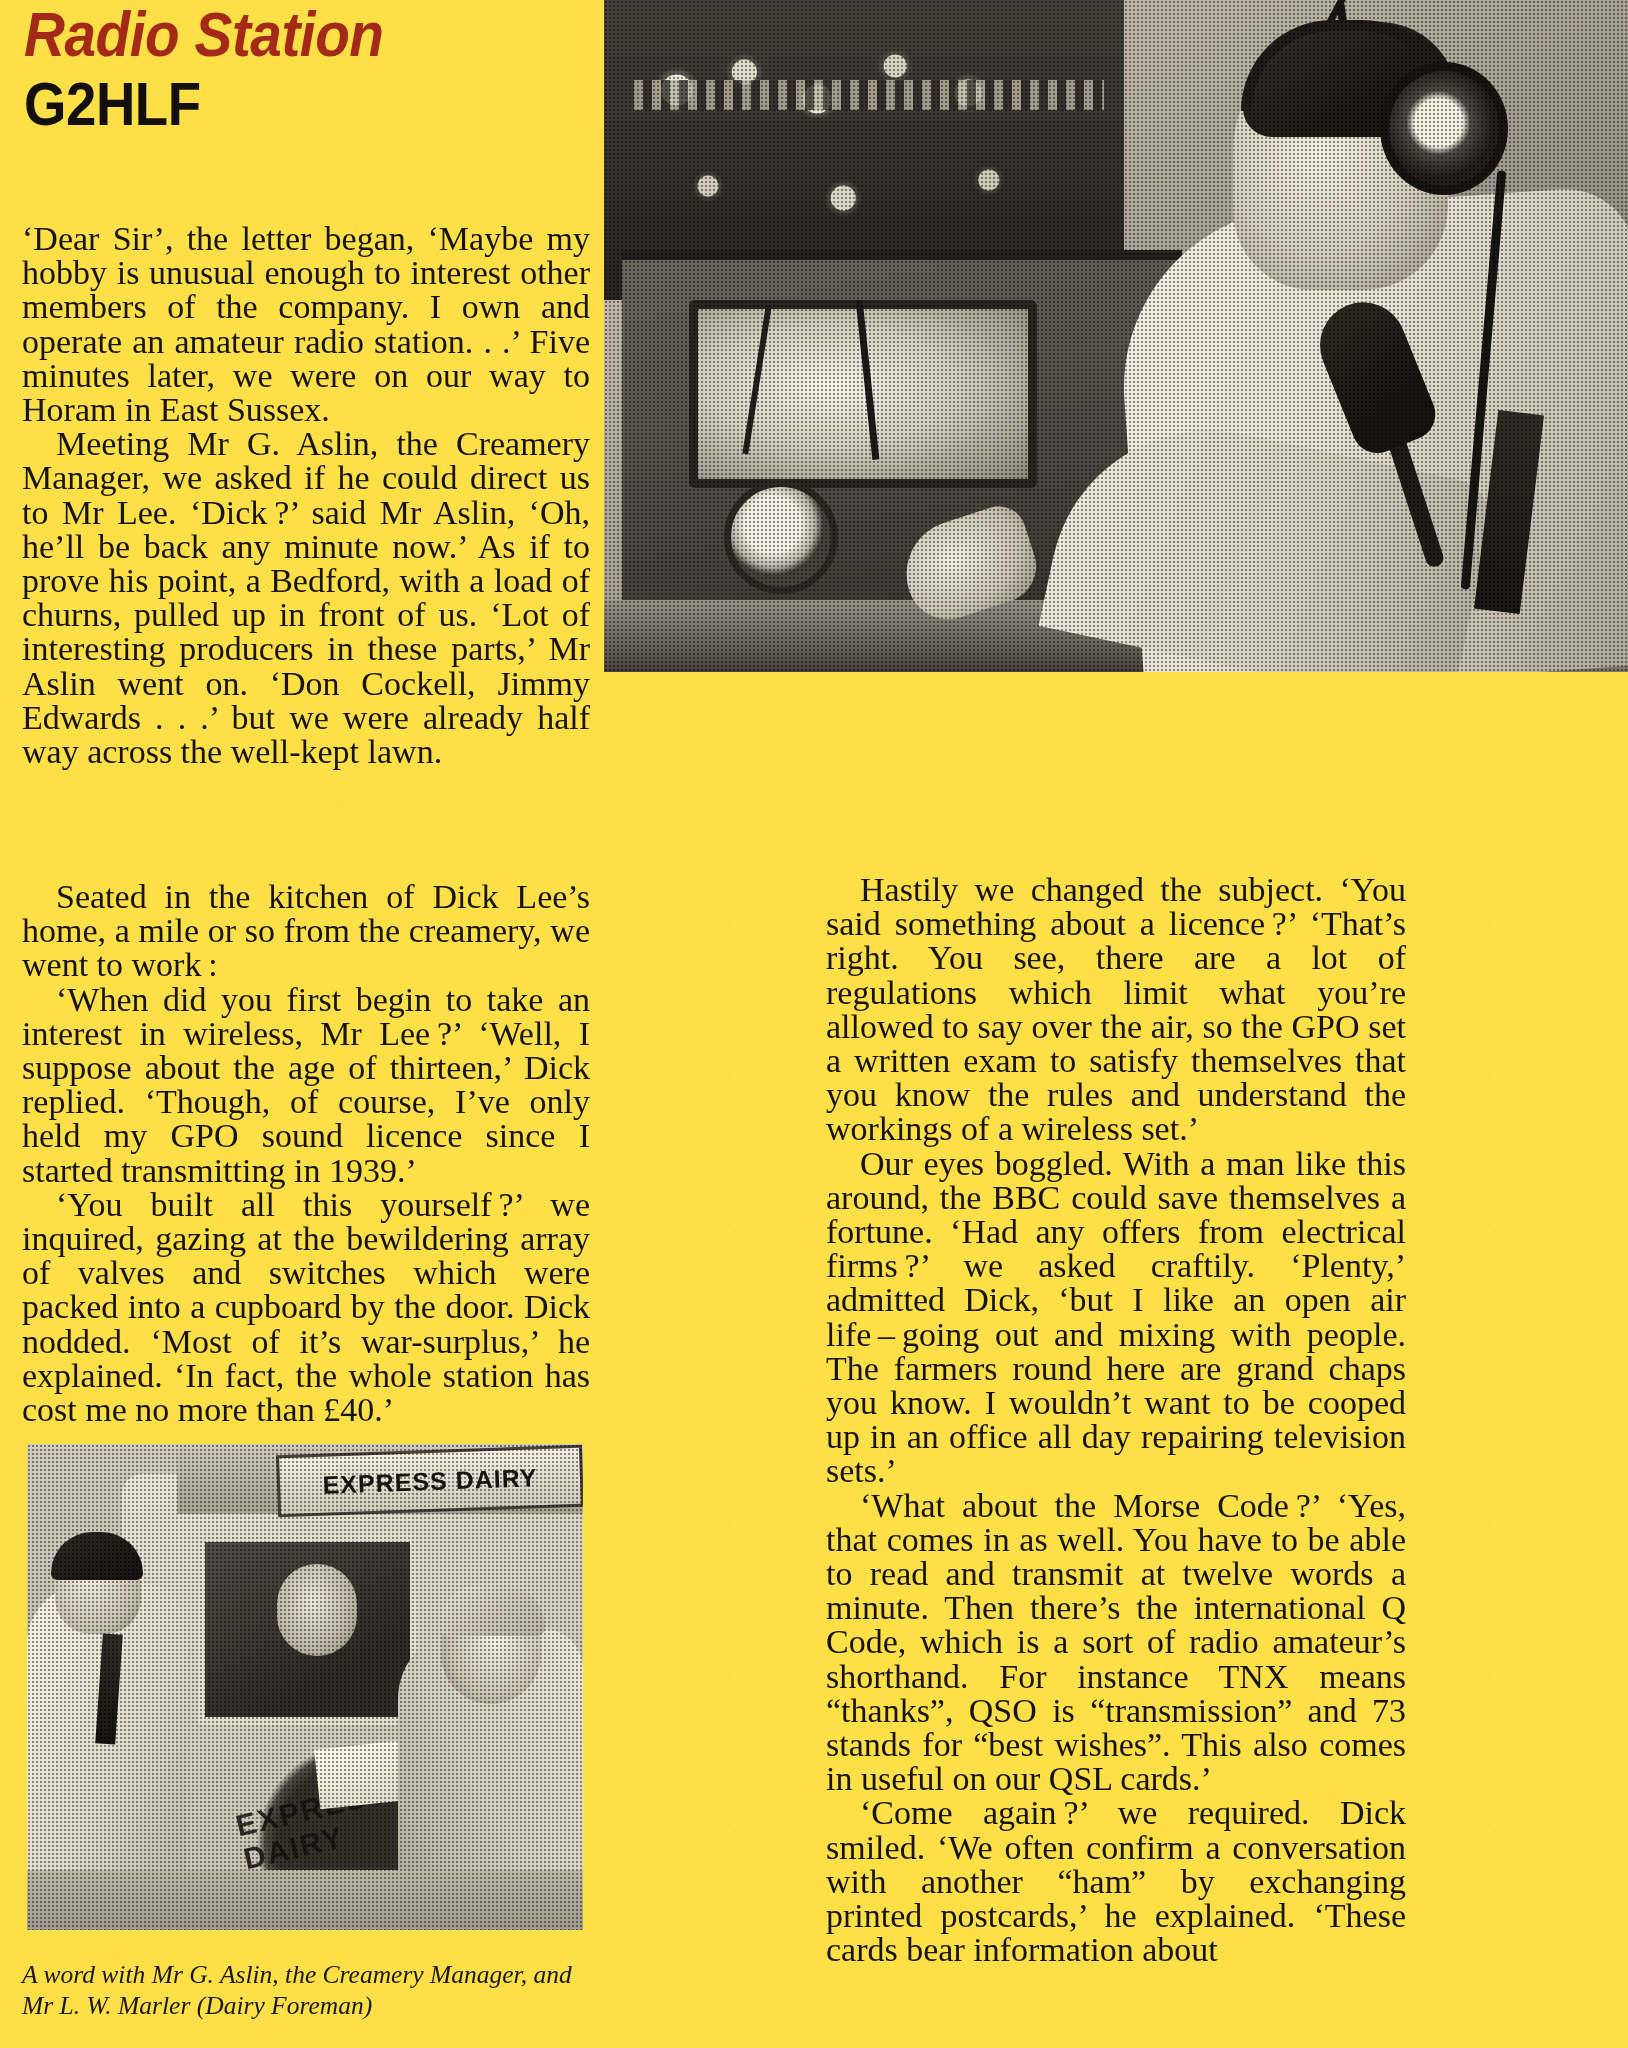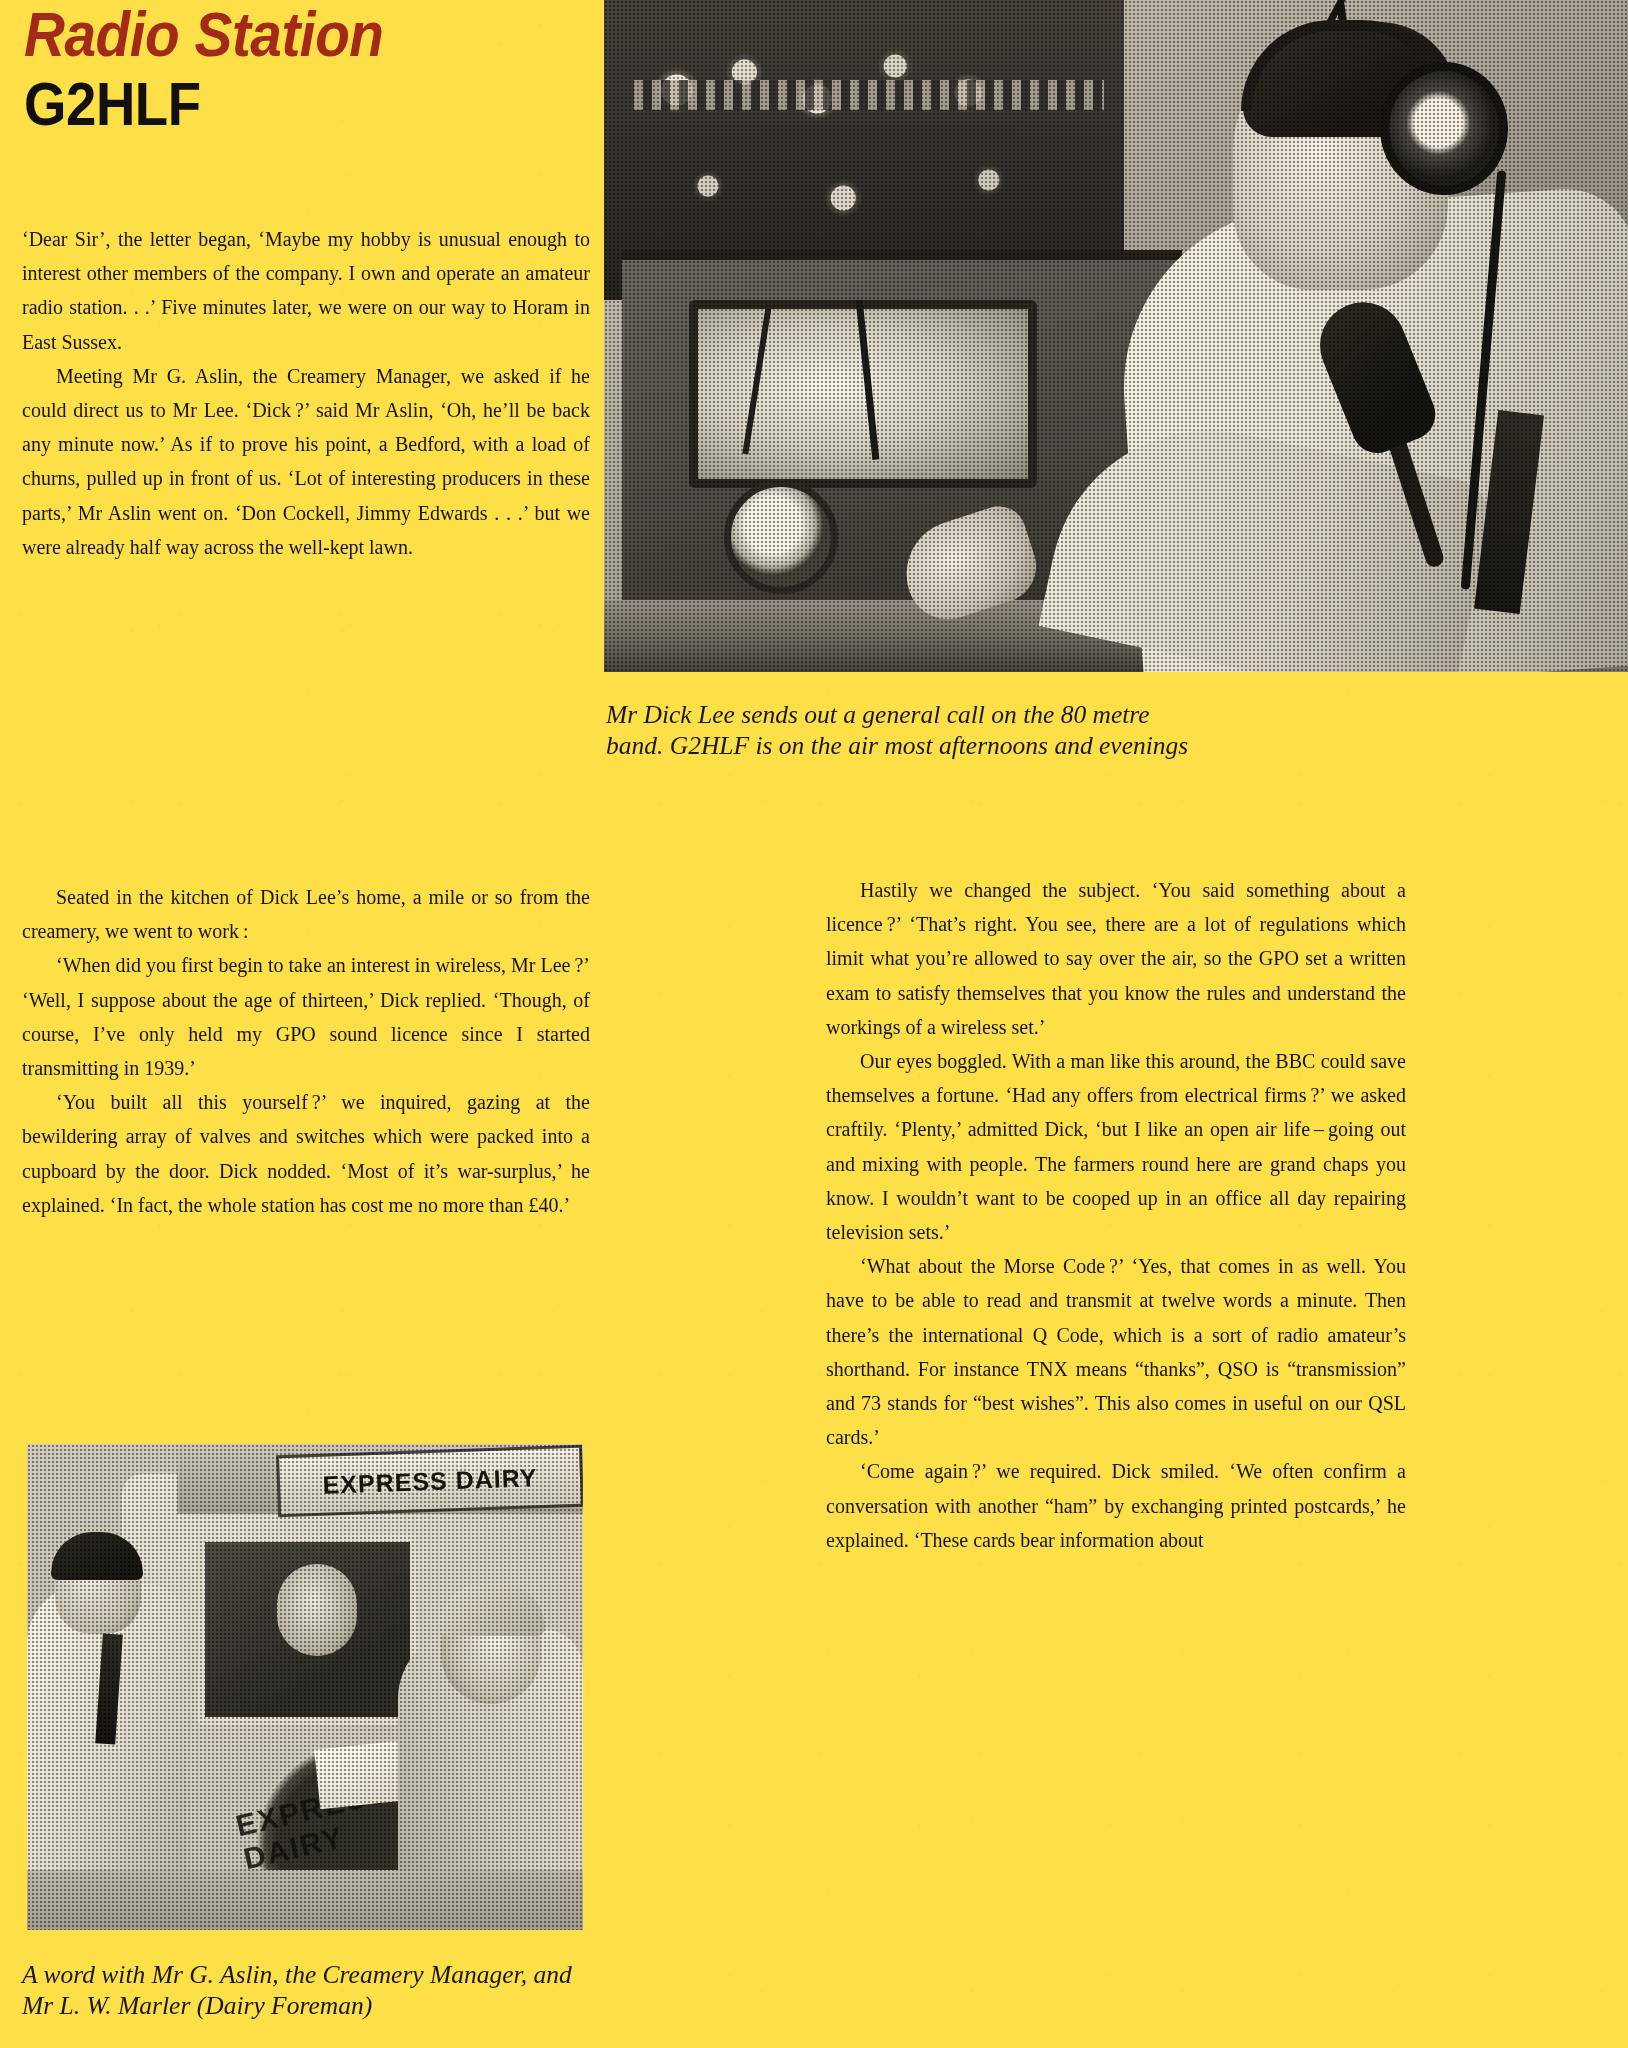--- a/index.html
+++ b/index.html
@@ -69,7 +69,7 @@
     position: absolute;
     text-align: justify;
     text-justify: inter-word;
-    font-size: 20px;
+    font-size: 34px;
     line-height: 34.2px;
     -webkit-hyphens: none;
     hyphens: none;

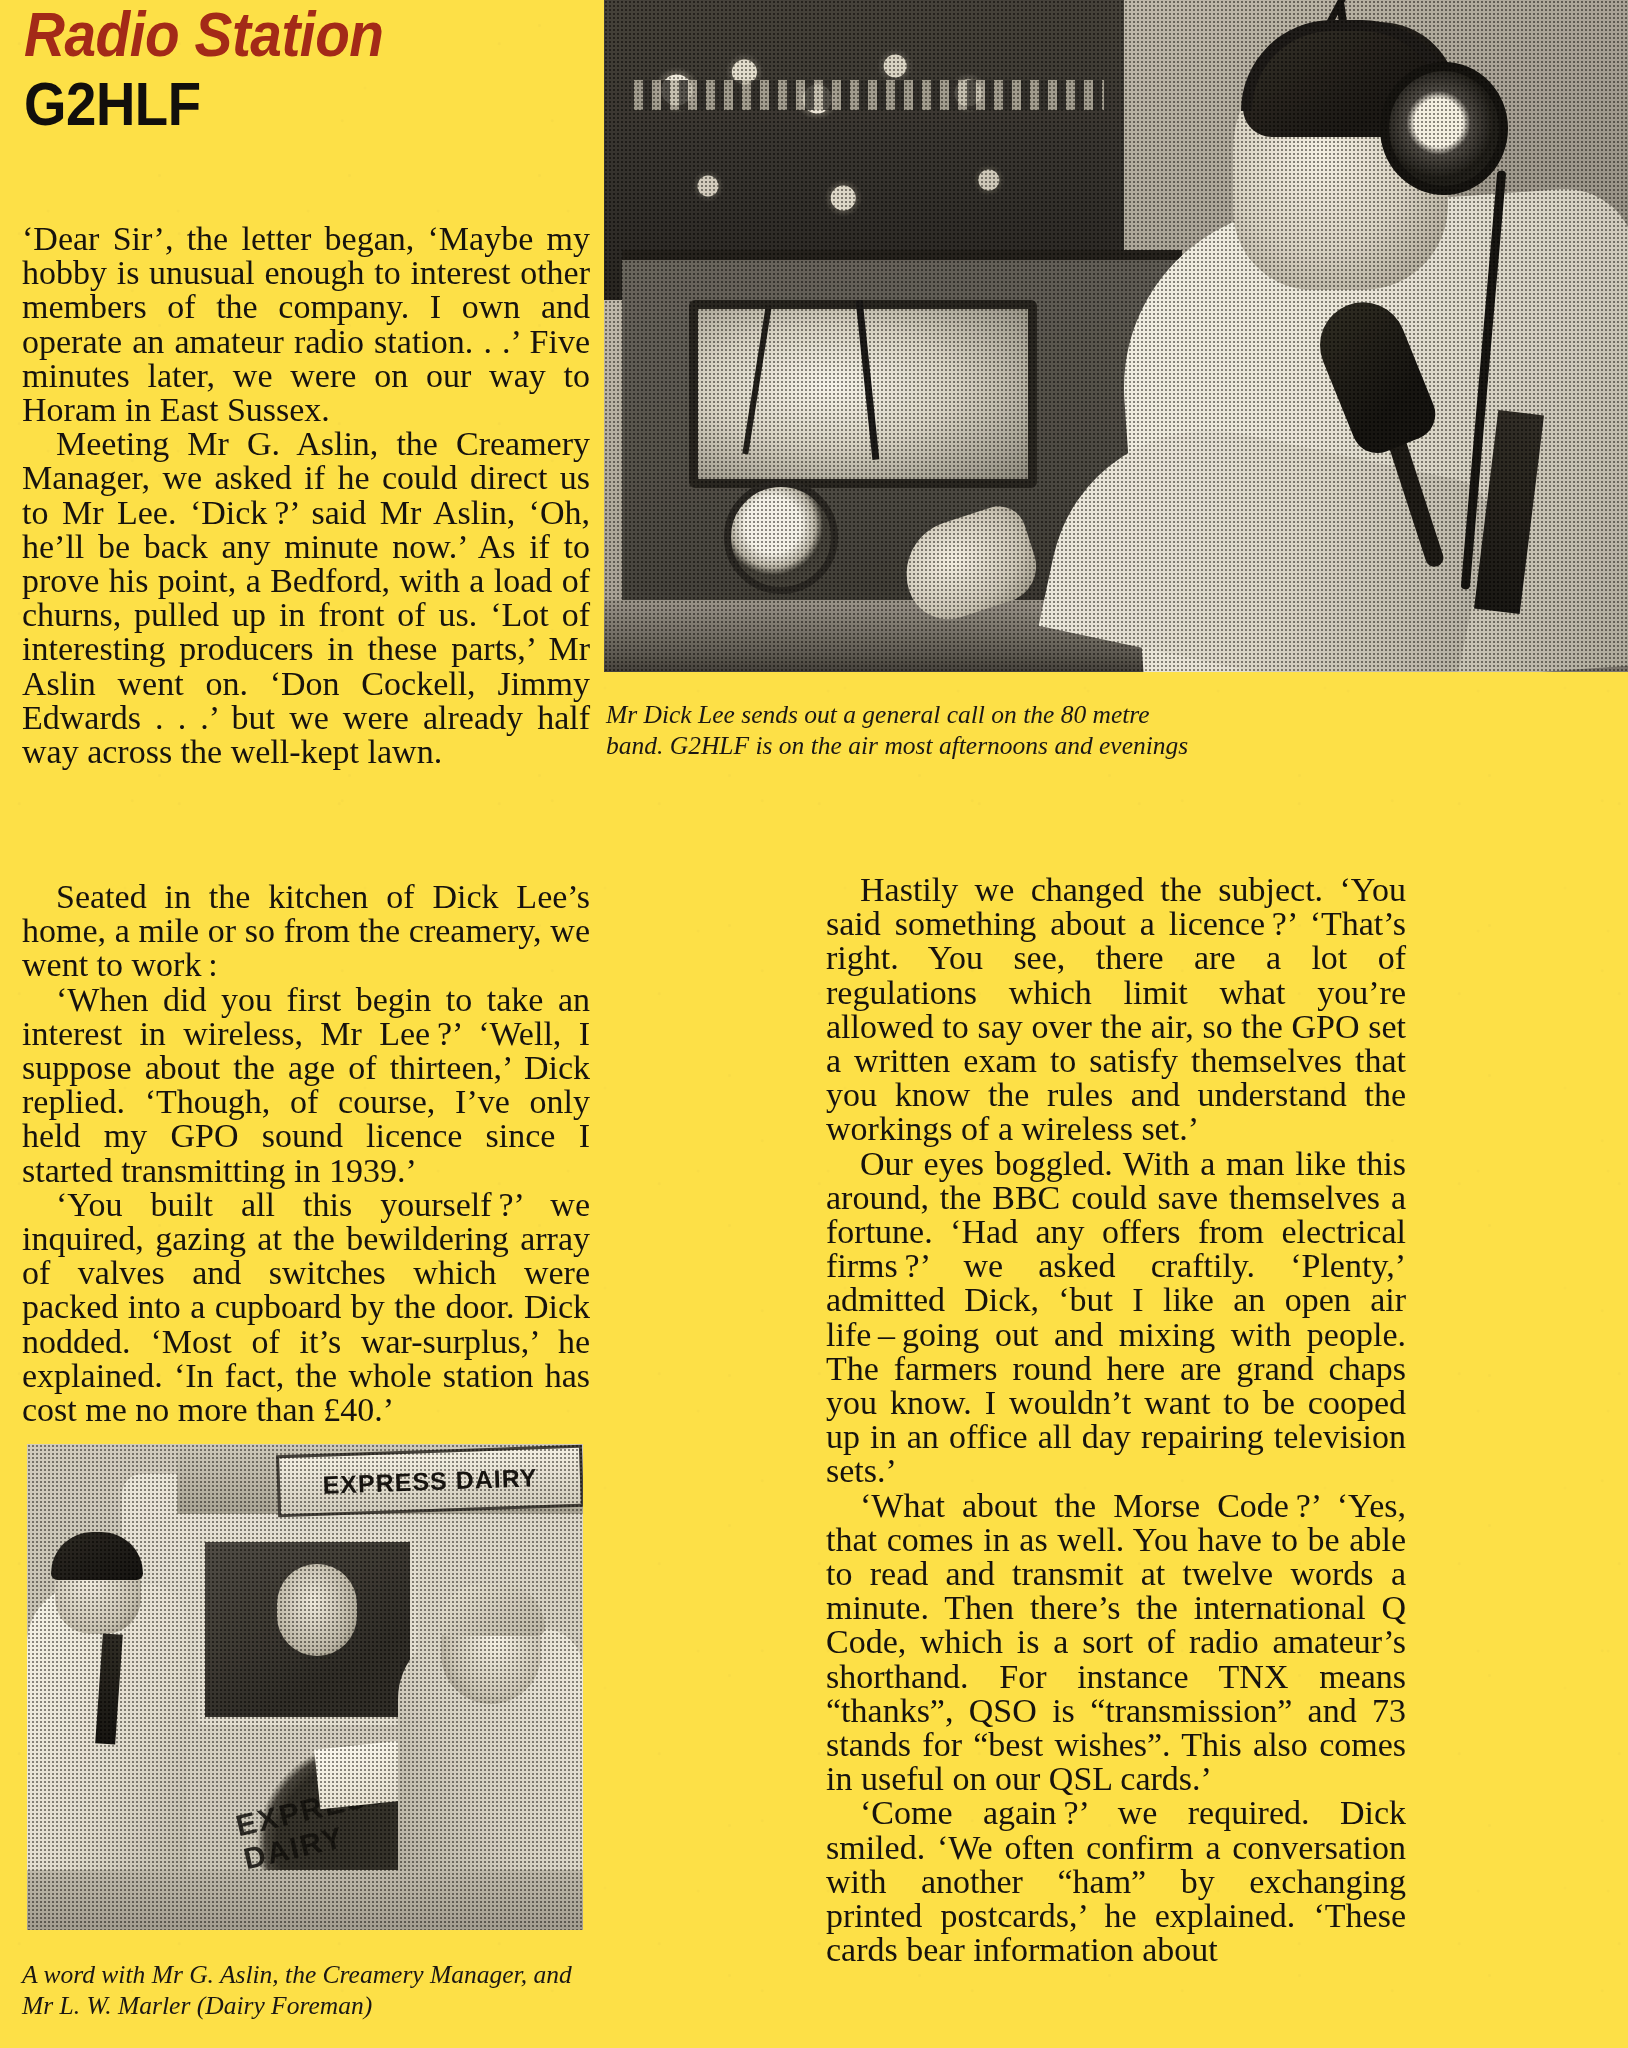--- a/index.html
+++ b/index.html
@@ -407,10 +407,6 @@
     <div class="cable1"></div>
   </figure>
 
-  <figcaption class="caption" id="caption-top">
-    <span>Mr Dick Lee sends out a general call on the 80 metre</span><br>
-    <span>band. G2HLF is on the air most afternoons and evenings</span>
-  </figcaption>
 
   <figure class="photo" id="photo-bottom" style="margin:0;">
     <div class="ph-layer bg"></div>

